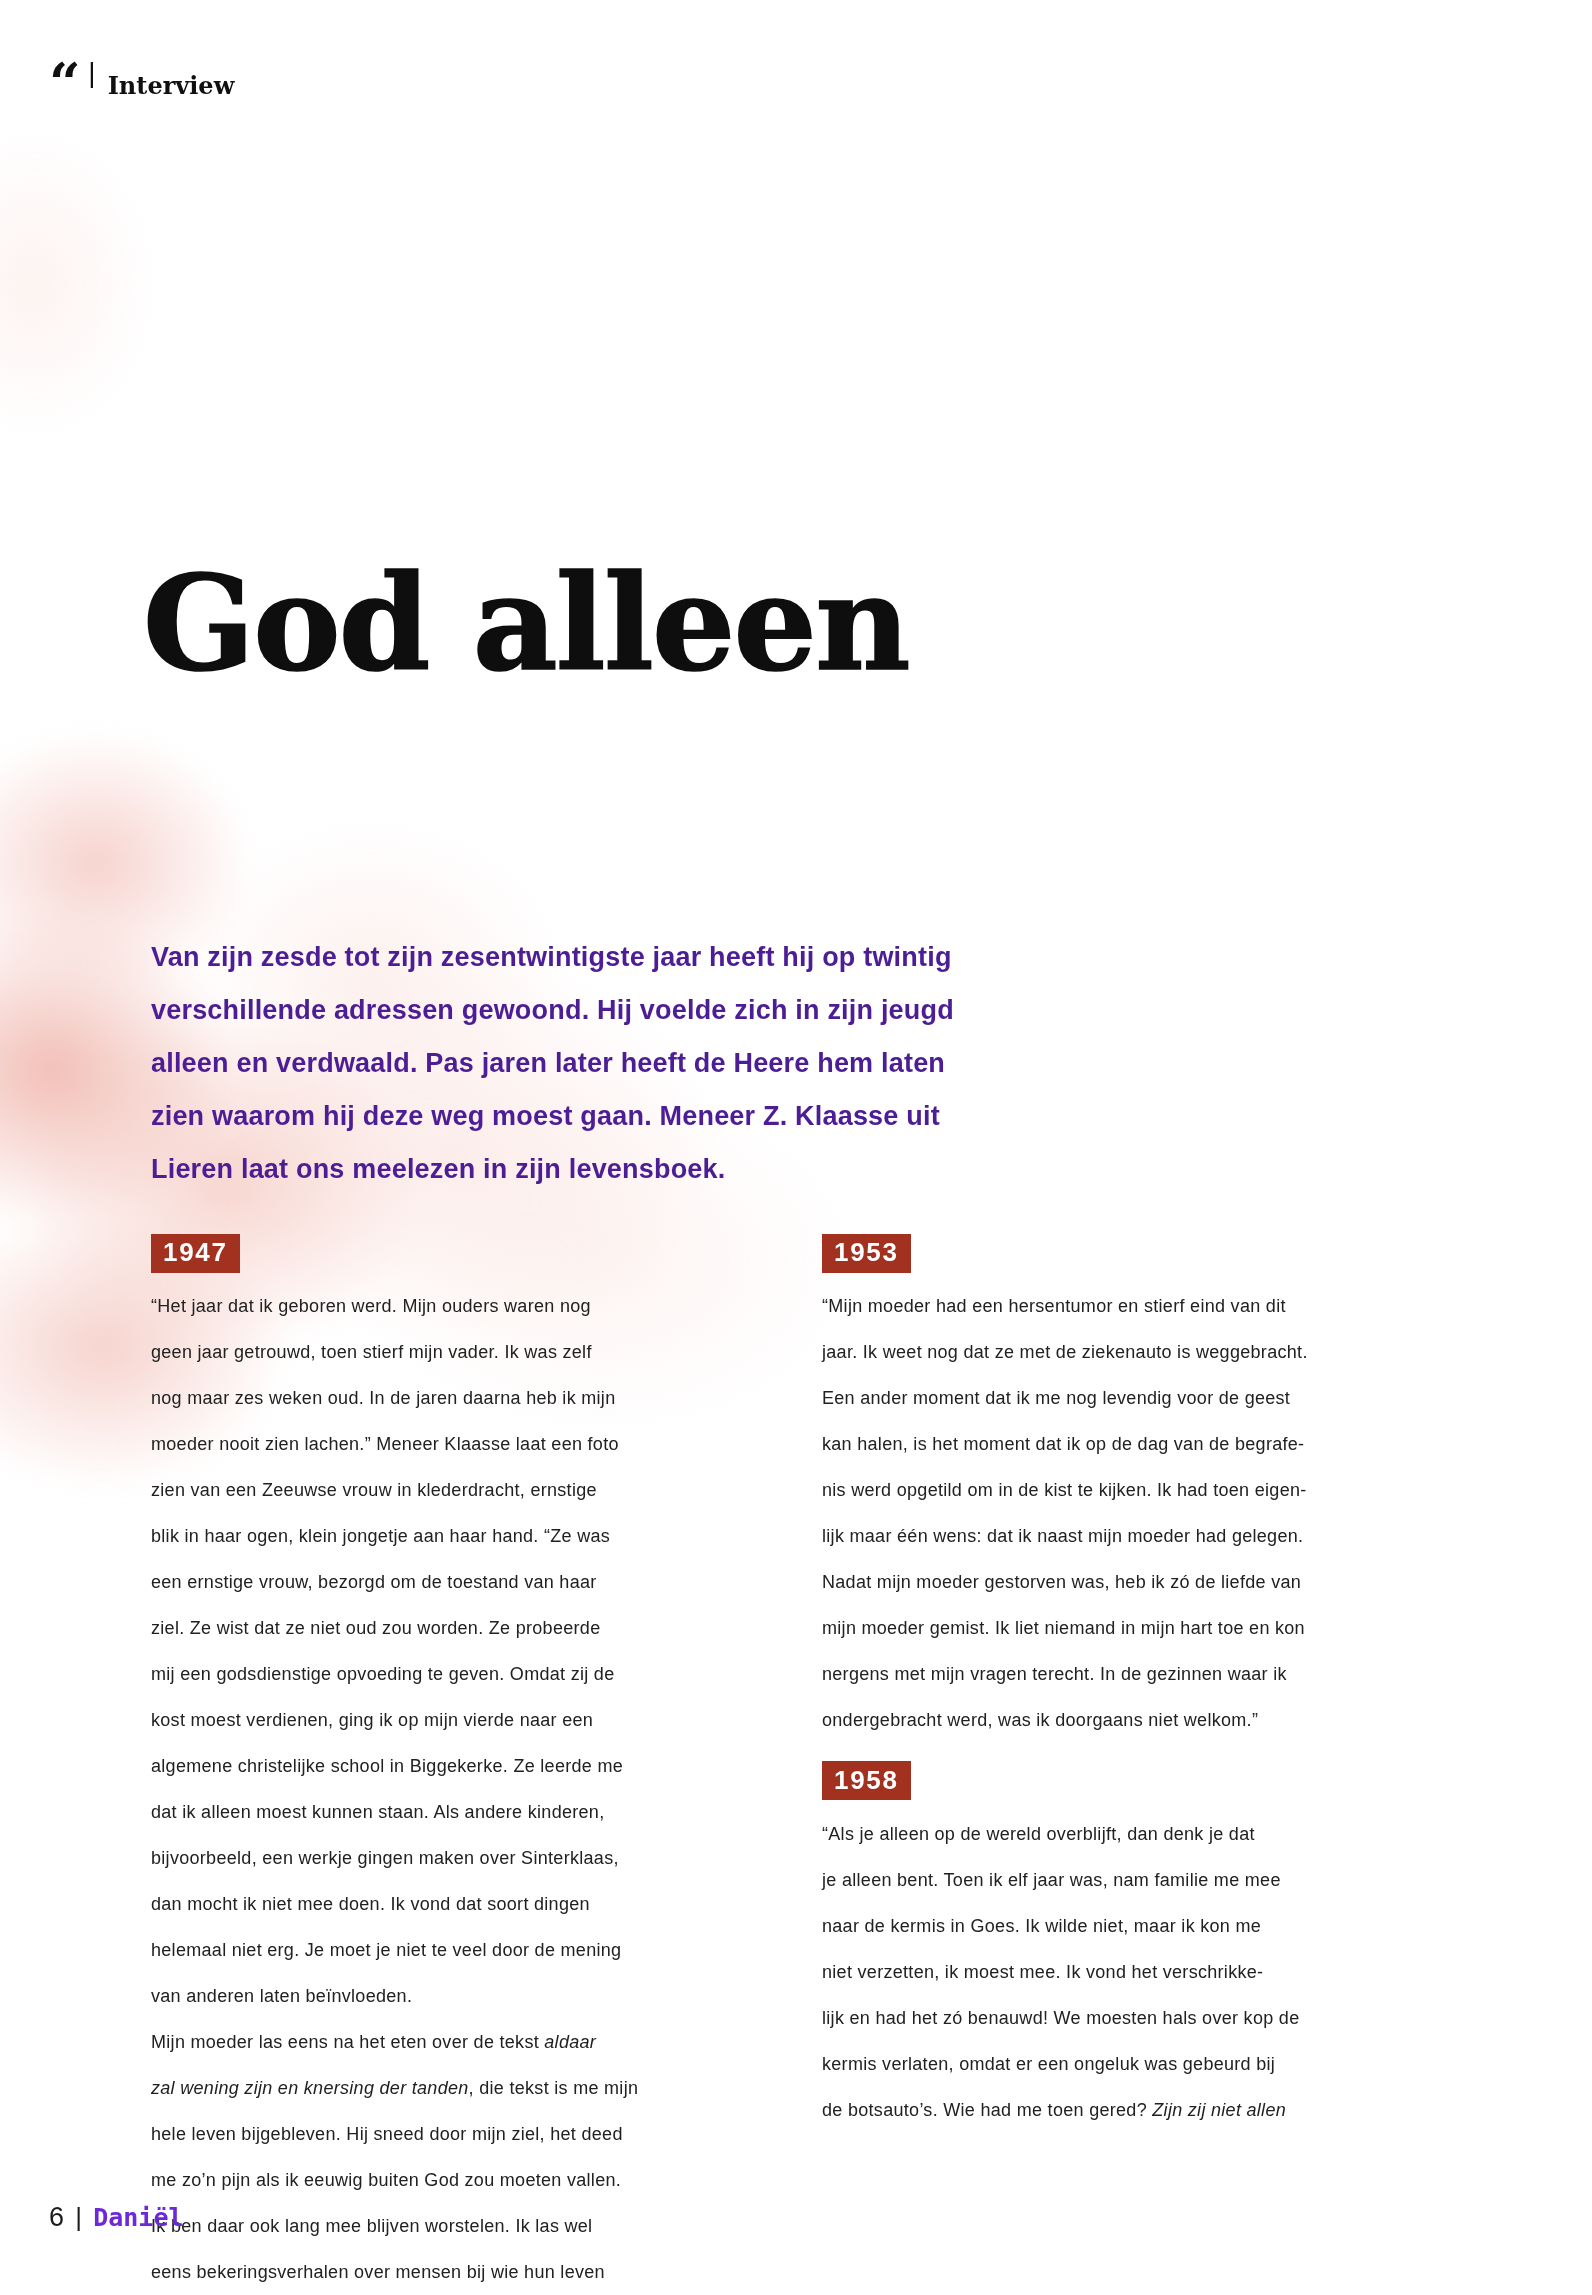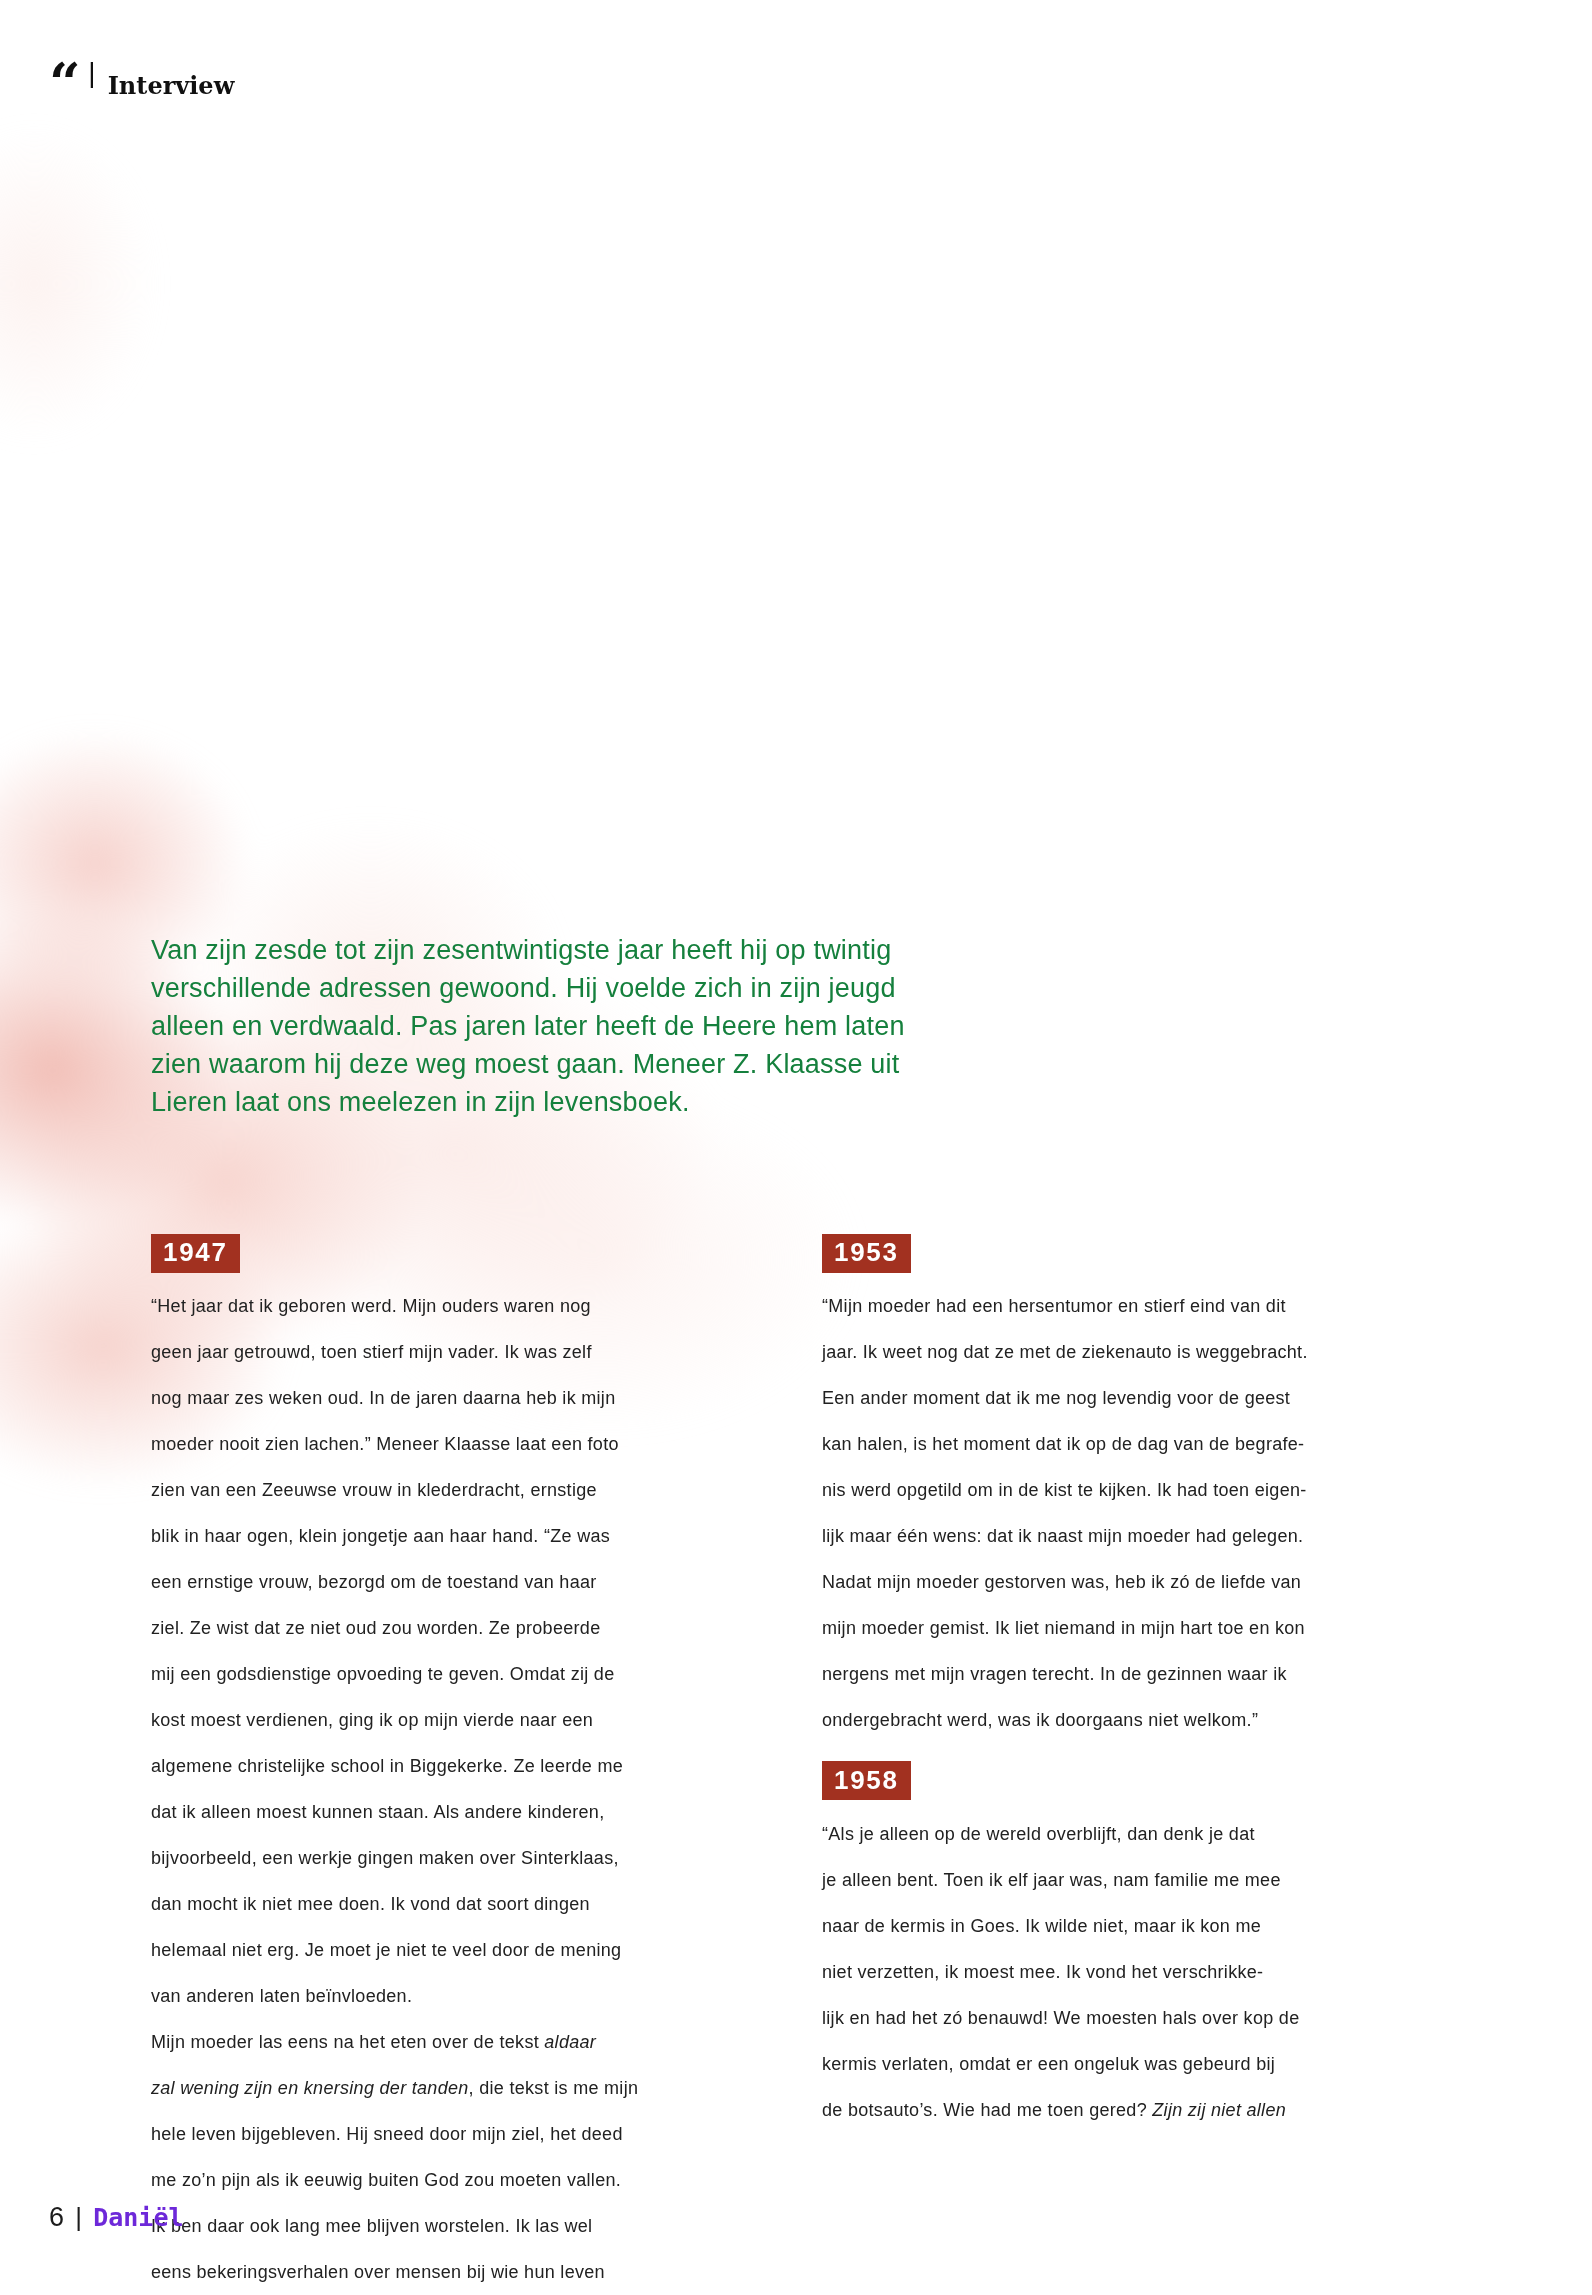--- a/index.html
+++ b/index.html
@@ -125,6 +125,7 @@
     <span class="section-label">Interview</span>
   </div>
 
+  <h1 class="title-1">God alleen</h1>
 
   <p class="intro">Van zijn zesde tot zijn zesentwintigste jaar heeft hij op twintig
 verschillende adressen gewoond. Hij voelde zich in zijn jeugd

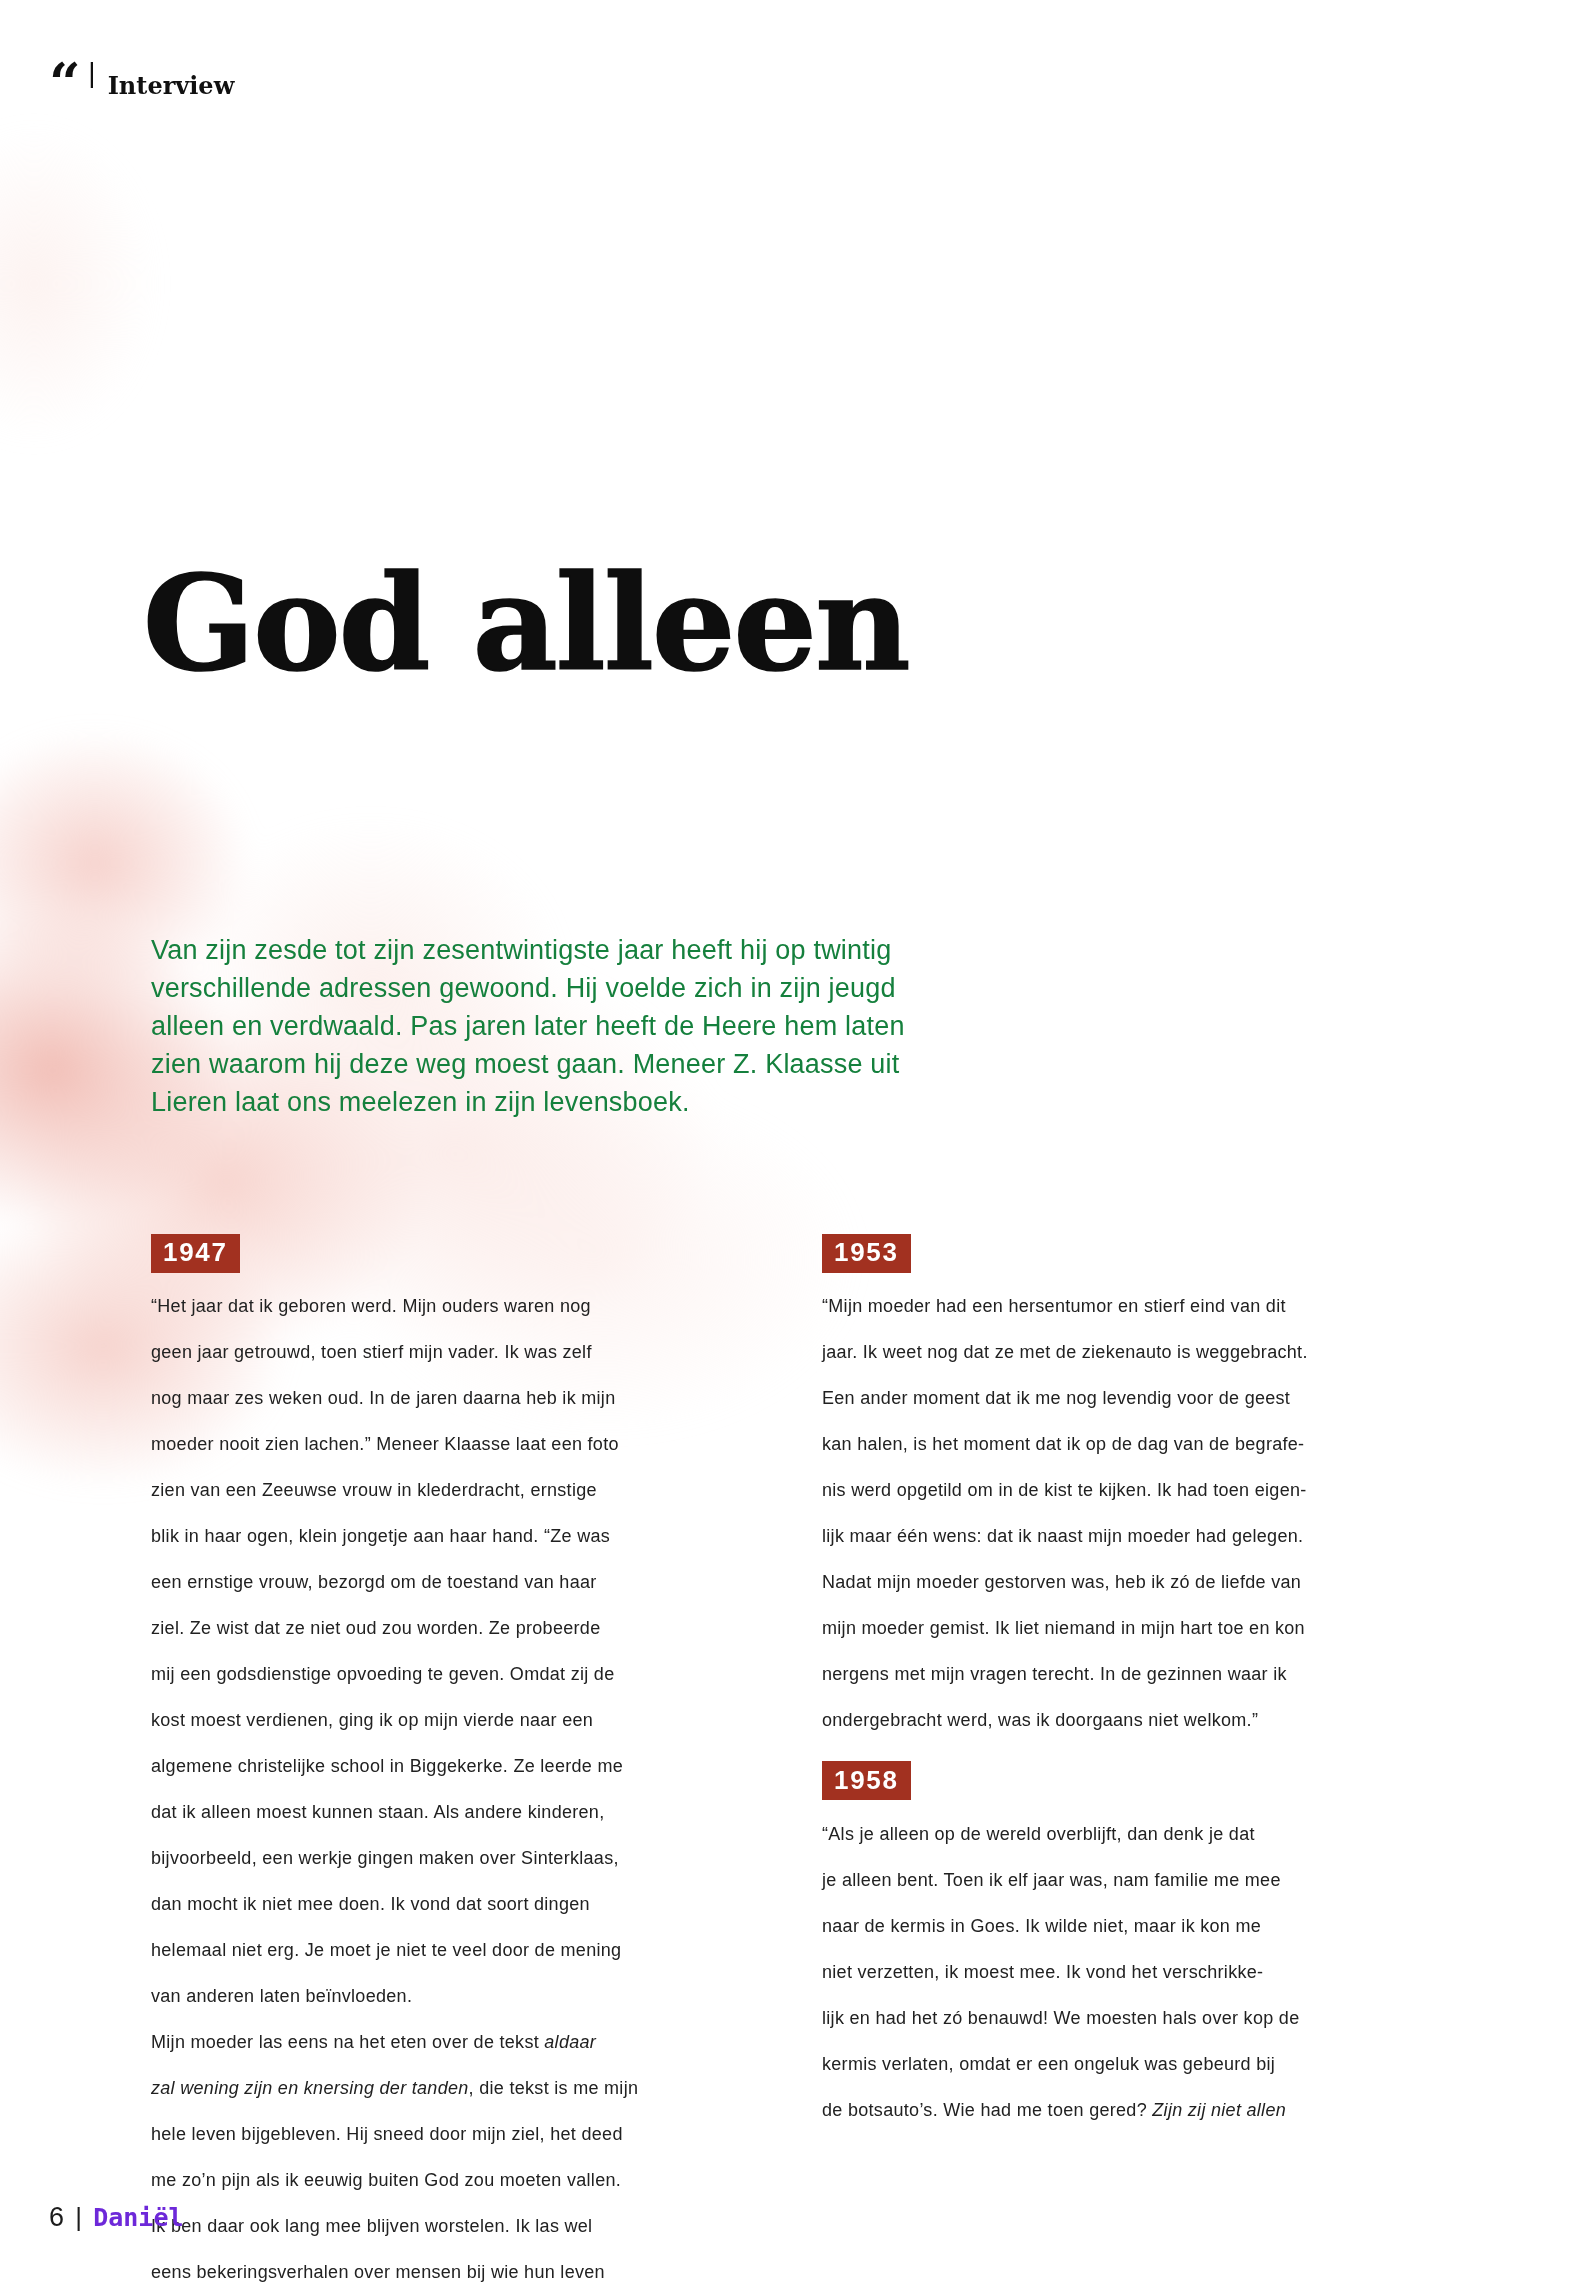--- a/index.html
+++ b/index.html
@@ -65,8 +65,8 @@
   
   .intro {
     position: absolute; left: 151px; top: 904px;
-    font-weight: 400; font-size: 27px; line-height: 38px;
-    color: #15803d; white-space: pre; letter-spacing: 0.2px;
+    font-weight: 700; font-size: 27px; line-height: 53px;
+    color: #4c1d95; white-space: pre; letter-spacing: 0.2px;
   }
 
   

